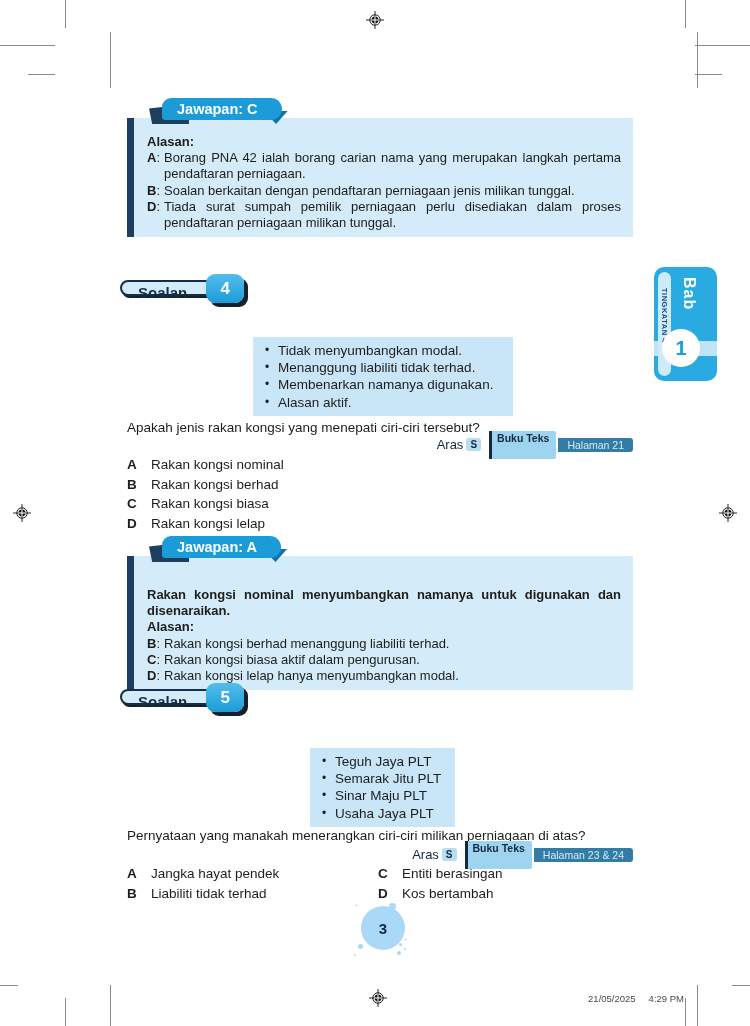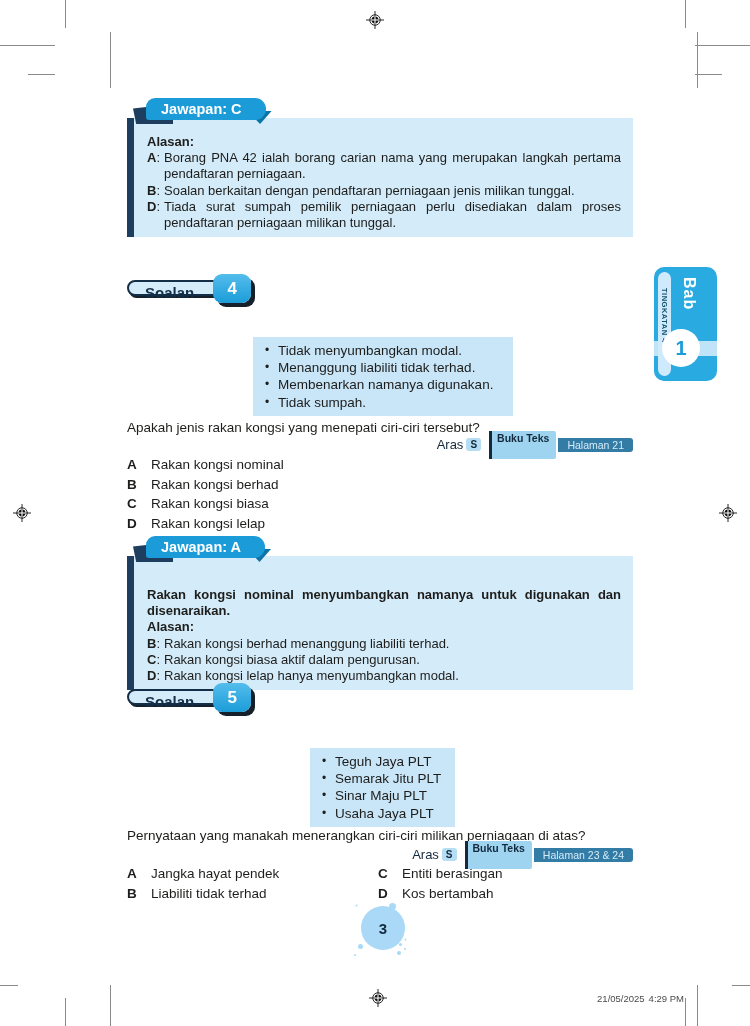--- a/index.html
+++ b/index.html
@@ -19,7 +19,7 @@
     background:#d4ebf9; border-left:7px solid #1d3e5f;
     padding:16px 12px 6px 13px; font-size:13px; line-height:16.2px;
   }
-  .banner { position:absolute; top:-20px; left:12px; height:27px; }
+  .banner { position:absolute; top:-20px; left:28px; height:27px; }
   .banner-back {
     position:absolute; left:-13px; top:6px; width:40px; height:20px;
     background:#1d3e5f; clip-path:polygon(0 22%, 100% 0, 100% 100%, 8% 100%);

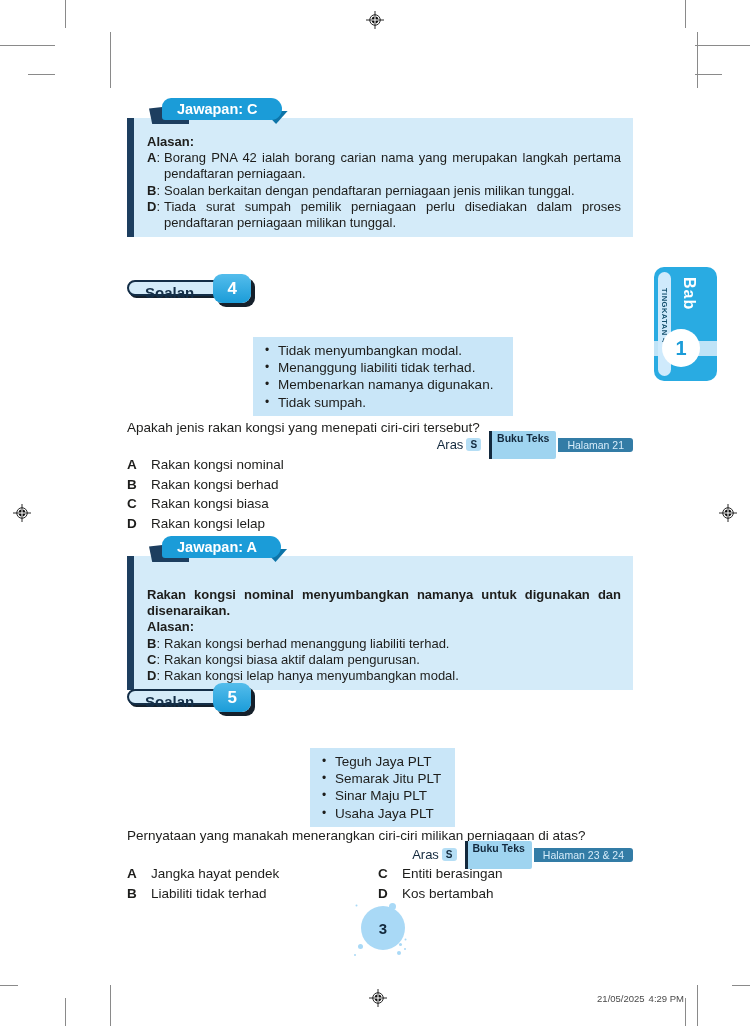--- a/index.html
+++ b/index.html
@@ -42,7 +42,7 @@
 
   
   .soalan-pill {
-    position:absolute; left:127px; height:16px; background:#d4ebf9;
+    position:absolute; left:120px; height:16px; background:#d4ebf9;
     border:2.5px solid #142e47; border-radius:14px; color:#142e47;
     font-weight:bold; font-size:15px; line-height:22px;
     padding:0 42px 0 16px; box-shadow:1.5px 2.5px 0 -0.5px #15202b;

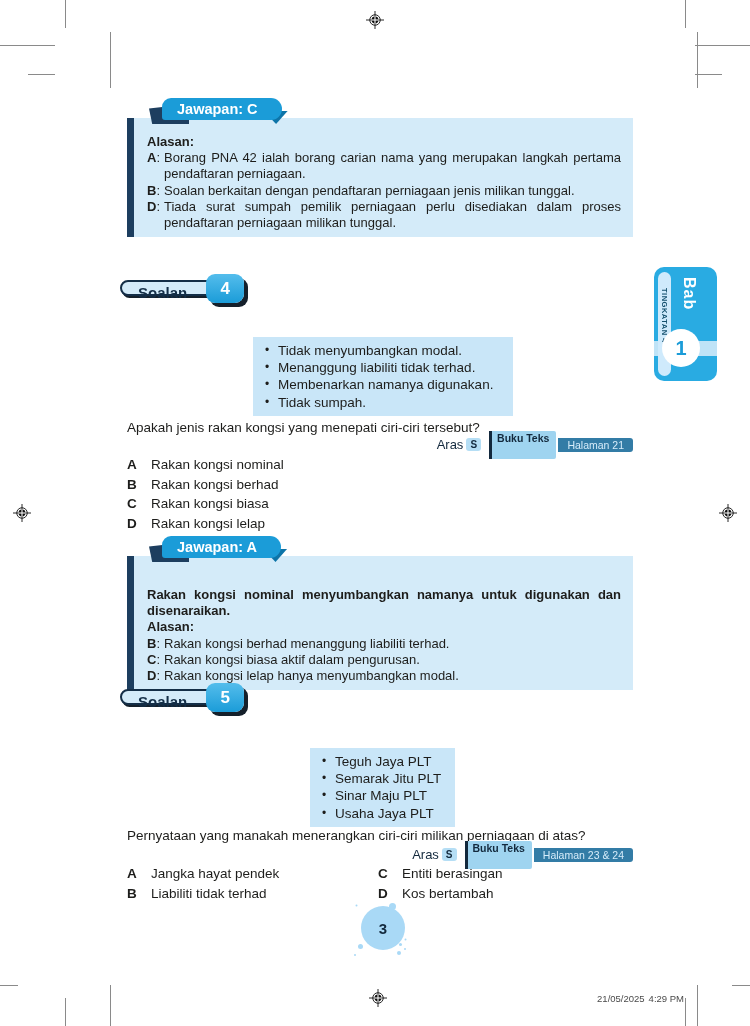--- a/index.html
+++ b/index.html
@@ -223,7 +223,7 @@
       </div>
     <div class="bullet-row">
         <span class="bullet-dot">•</span>
-        <span>Tidak sumpah.</span>
+        <span>Alasan aktif.</span>
       </div>
   </div>
 

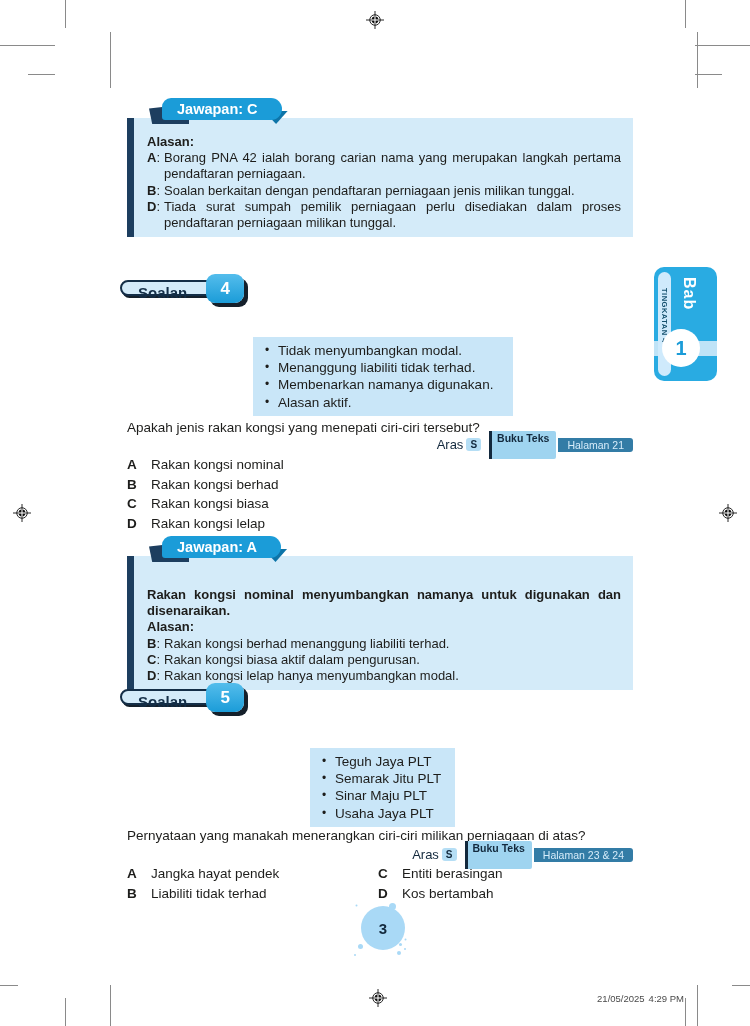--- a/index.html
+++ b/index.html
@@ -126,7 +126,7 @@
 
   
   .footer-filename { position:absolute; left:145px; top:993px; font-size:9.5px; color:#4a4a4a; }
-  .footer-datetime { position:absolute; right:66px; top:993px; font-size:9.5px; color:#4a4a4a; display:flex; gap:4px; }
+  .footer-datetime { position:absolute; right:66px; top:993px; font-size:9.5px; color:#4a4a4a; display:flex; gap:13px; }
 </style>
 </head>
 <body>

